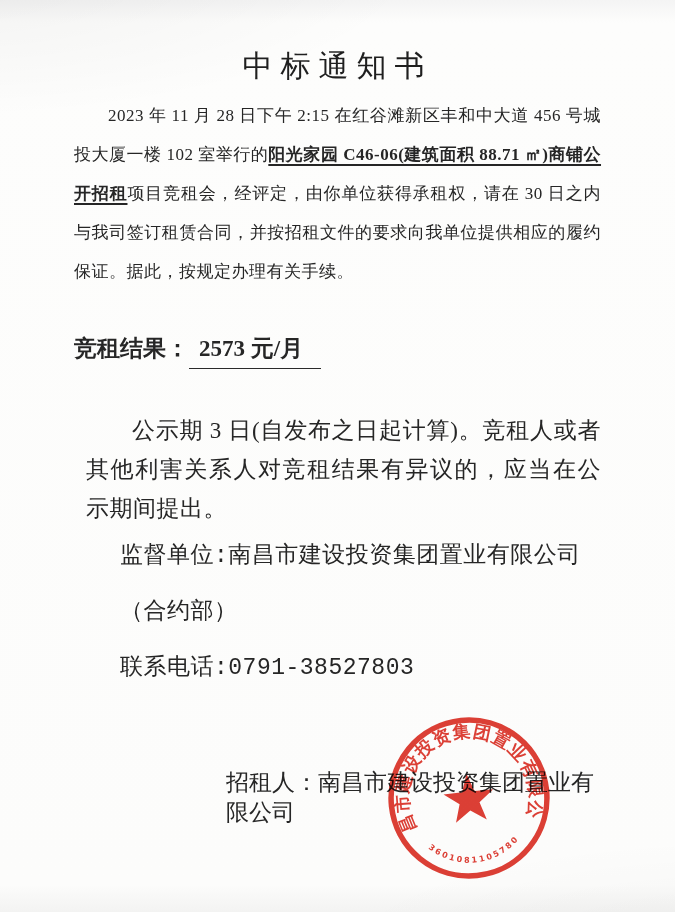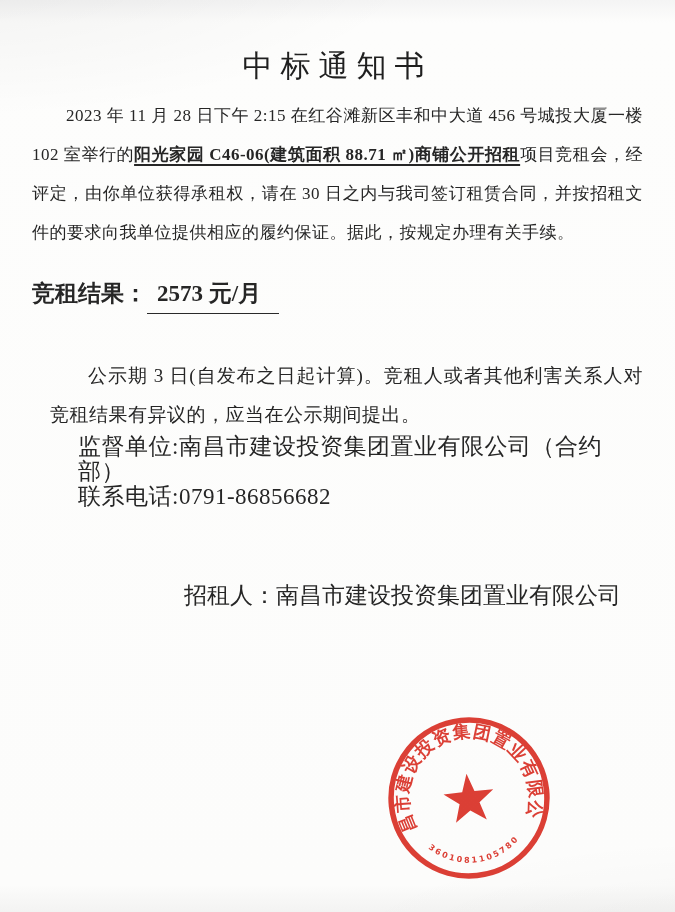--- a/index.html
+++ b/index.html
@@ -13,7 +13,7 @@
     position: relative;
     width: 675px; height: 912px;
     box-sizing: border-box;
-    padding: 0 32px;
+    padding: 0 74px;
     color: #262626;
     background:
       radial-gradient(900px 300px at -10% -5%, rgba(0,0,0,0.05), rgba(0,0,0,0) 55%),

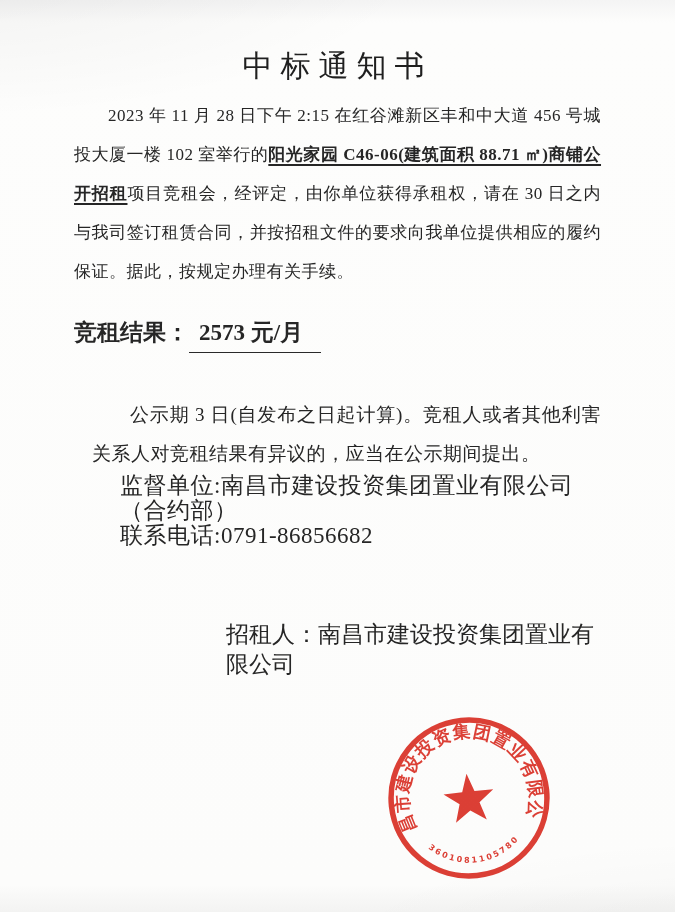--- a/index.html
+++ b/index.html
@@ -56,7 +56,7 @@
     text-underline-offset: 4px;
   }
   .result-line {
-    margin-top: 26px;
+    margin-top: 42px;
     font-size: 23px;
     line-height: 32px;
   }

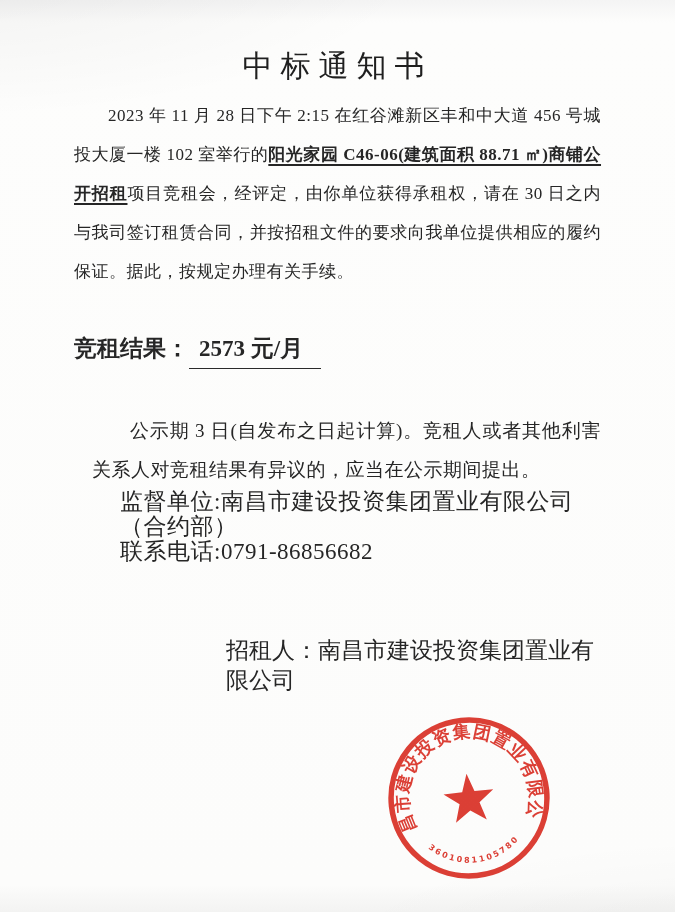--- a/index.html
+++ b/index.html
@@ -68,8 +68,8 @@
     padding: 0 18px 3px 10px;
   }
   .notice-para {
-    margin: 42px 0 0 18px;
-    font-size: 19px;
+    margin: 42px 0 0 12px;
+    font-size: 23px;
     line-height: 39px;
     text-align: justify;
     text-indent: 2em;

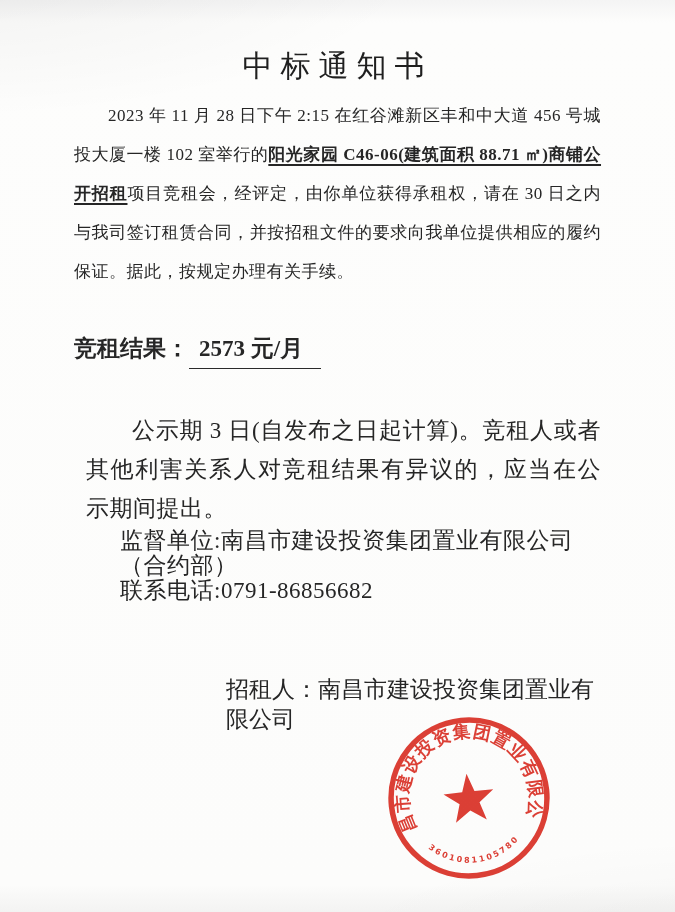--- a/index.html
+++ b/index.html
@@ -78,8 +78,9 @@
   .supervisor, .phone {
     margin: 0 0 0 2em;
     font-size: 23px;
-    line-height: 25px;
+    line-height: 56px;
     letter-spacing: 0.5px;
+    font-family: Liberation Mono, monospace;
   }
   .lessor-line {
     margin: 72px 0 0 152px;

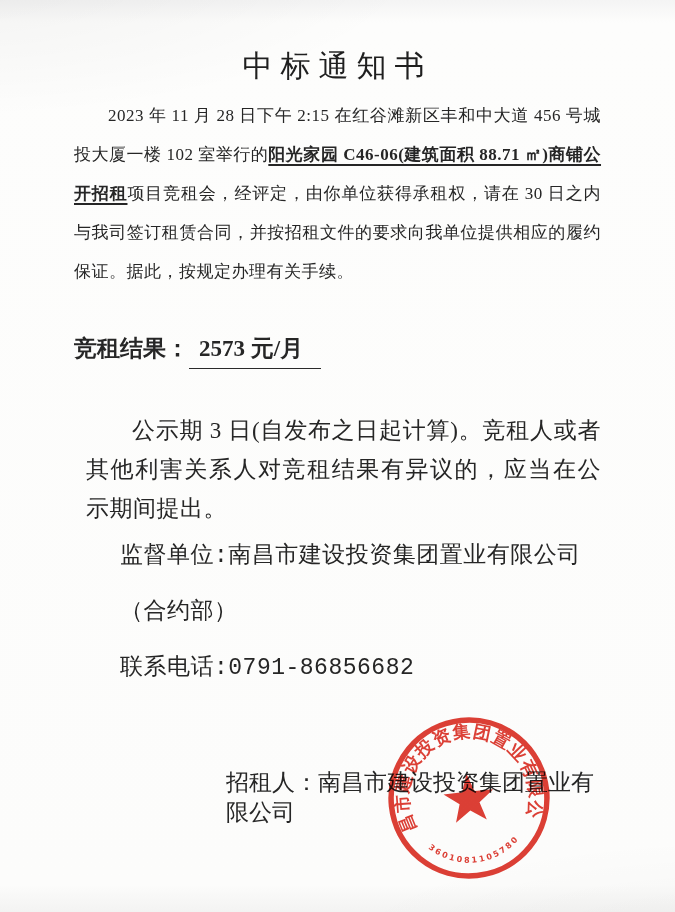--- a/index.html
+++ b/index.html
@@ -127,7 +127,7 @@
   <p class="notice-para">公示期 3 日(自发布之日起计算)。竞租人或者其他利害关系人对竞租结果有异议的，应当在公示期间提出。</p>
 
   <div class="supervisor">监督单位:南昌市建设投资集团置业有限公司（合约部）</div>
-  <div class="phone">联系电话:0791-86856682</div>
+  <div class="phone">联系电话:0791-38527803</div>
 
   <div class="lessor-line">
     <span>招租人：</span><span>南昌市建设投资集团置业有限公司</span>

